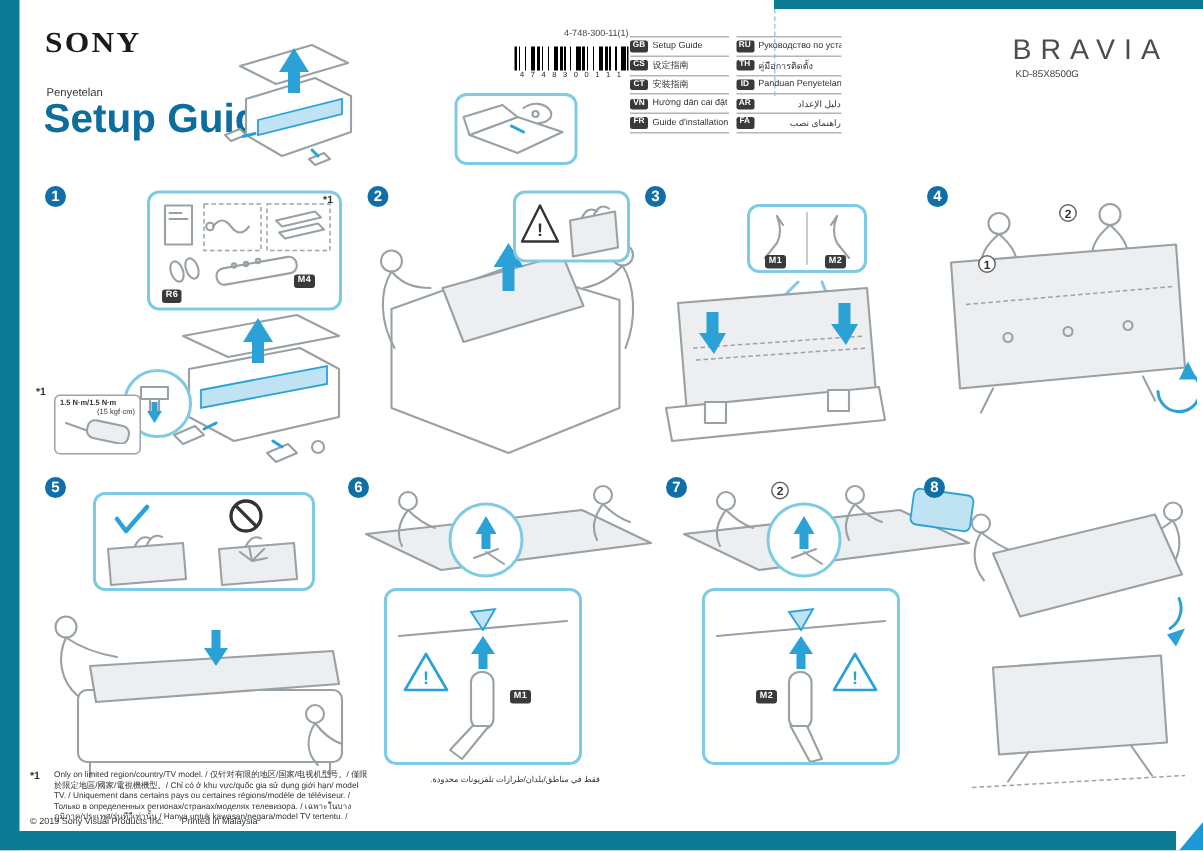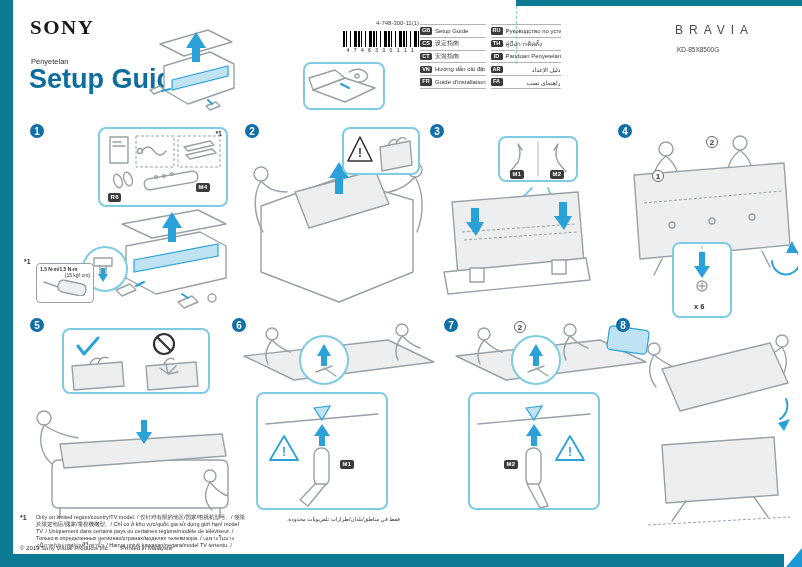--- a/index.html
+++ b/index.html
@@ -39,7 +39,7 @@
          border-radius:1.5px;line-height:7.5px;flex:none}
   .llabel{font-size:6px;color:#333;white-space:nowrap;overflow:hidden}
   .llabel.rtl{flex:1;text-align:right;direction:rtl}
-  .bravia{position:absolute;left:675px;top:23px;font-size:12px;letter-spacing:6px;color:#4c4c4c;font-weight:400}
+  .bravia{position:absolute;left:675px;top:23px;font-size:19px;letter-spacing:6px;color:#4c4c4c;font-weight:400}
   .model{position:absolute;left:677px;top:46px;font-size:6.5px;color:#3f3f3f}
   
   .bar-left{position:absolute;left:0;top:0;width:13px;height:567px;background:#0d7b93}

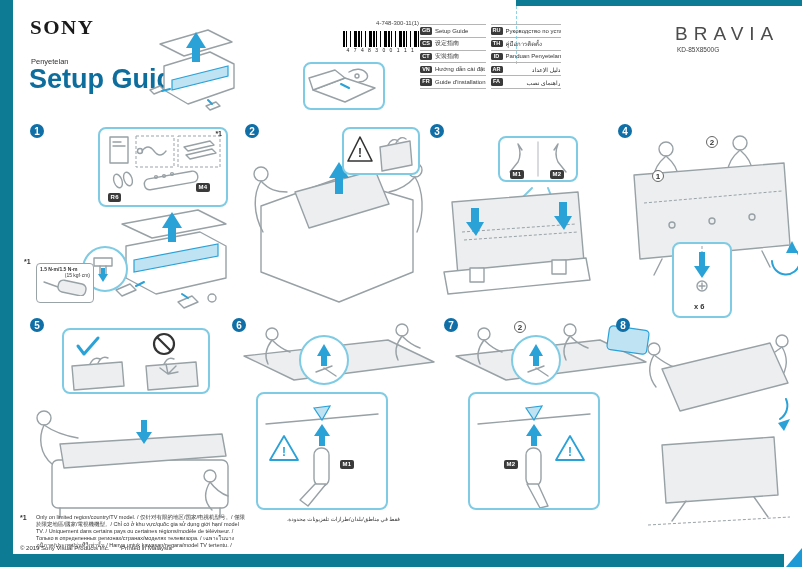--- a/index.html
+++ b/index.html
@@ -270,16 +270,6 @@
   <div class="substep" style="left:652px;top:170px">1</div>
   <div class="substep" style="left:706px;top:136px">2</div>
 
-  <div class="inset" style="left:672px;top:242px;width:60px;height:76px">
-    <svg width="56" height="54" viewBox="0 0 56 54">
-      <line class="dash" x1="28" y1="2" x2="28" y2="16"></line>
-      <polygon class="accf" points="28,34 20,22 25,22 25,8 31,8 31,22 36,22"></polygon>
-      <circle class="lnf" cx="28" cy="42" r="5"></circle>
-      <line class="ln" x1="25" y1="42" x2="31" y2="42"></line>
-        <line class="ln" x1="28" y1="39" x2="28" y2="45"></line>
-    </svg>
-    <div class="xsix" style="left:20px;top:58px">x 6</div>
-  </div>
 
   <div class="stepnum" style="left:30px;top:318px">5</div>
 

